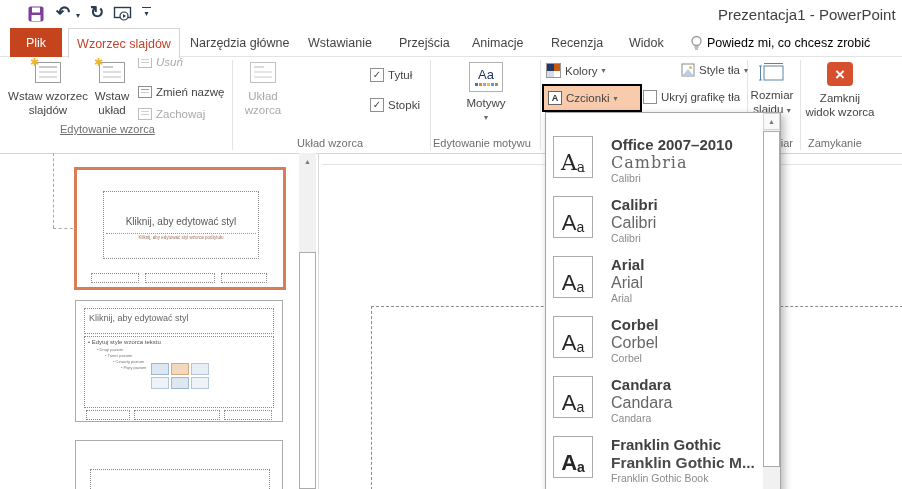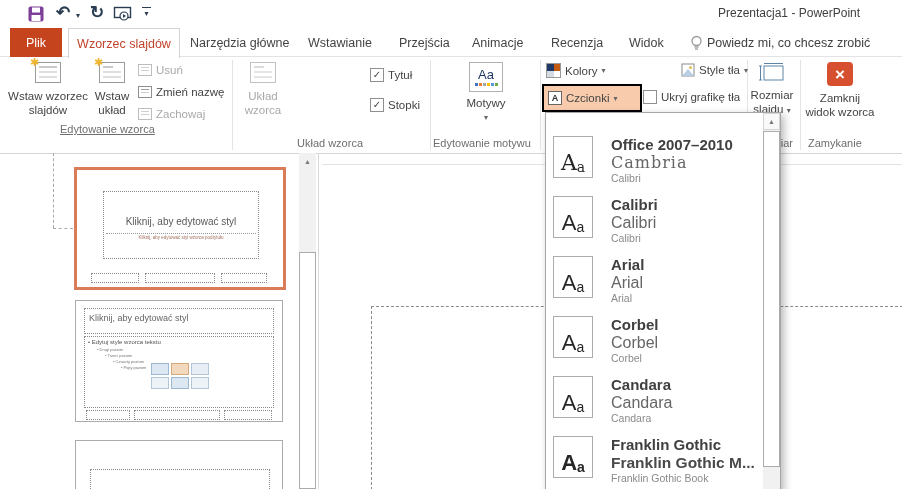--- a/index.html
+++ b/index.html
@@ -9,7 +9,7 @@
   .nw{white-space:nowrap;}
   
   .qat-glyph{font-size:17px;color:#2b3d52;line-height:1;}
-  .title{font-size:12px;color:#3f3f3f;}
+  .title{font-size:15px;color:#3f3f3f;}
   
   .tab{font-size:12.5px;color:#444;top:36px;}
   .tabrow-line{left:0;top:56px;width:902px;height:1px;background:#e3e3e3;}

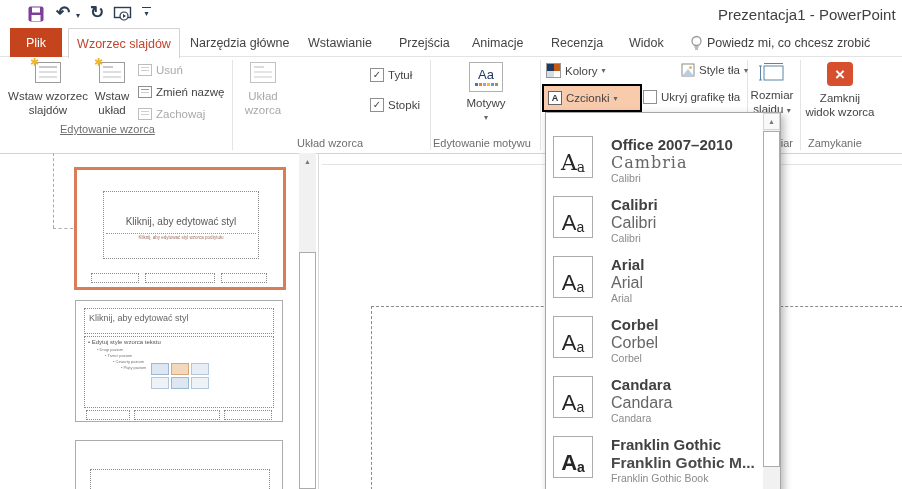--- a/index.html
+++ b/index.html
@@ -90,7 +90,7 @@
     <line x1="4.5" y1="12" x2="8.5" y2="12" stroke="#9a9a9a" stroke-width="1.3"></line>
     <line x1="5" y1="14" x2="8" y2="14" stroke="#9a9a9a" stroke-width="1.3"></line>
   </svg>
-  <div class="abs tab nw" style="left:707px;color:#404040;text-align:center;">Powiedz mi, co chcesz zrobić</div>
+  <div class="abs tab nw" style="left:707px;color:#000000;text-align:center;">Powiedz mi, co chcesz zrobić</div>
 
   <div class="abs" style="left:0;top:57px;width:902px;height:96px;background:#fff;border-bottom:1px solid #d4d4d4;"></div>
   <div class="abs vsep" style="left:232px;"></div>

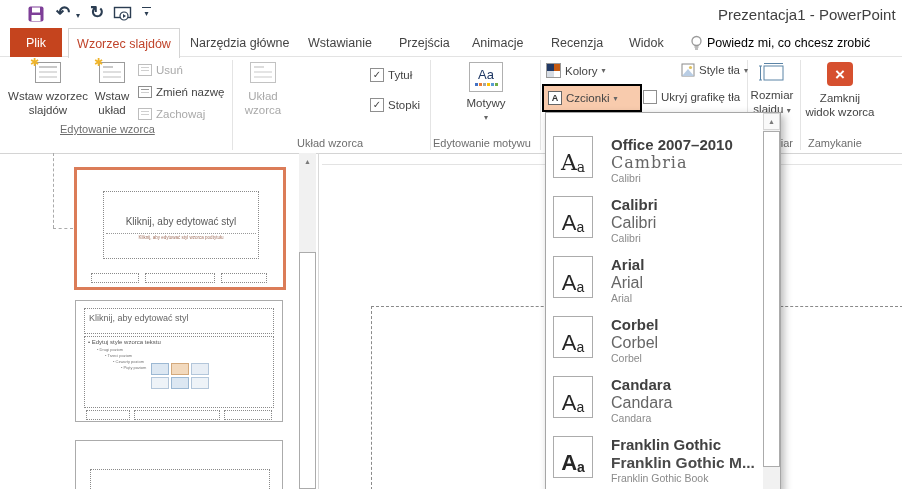--- a/index.html
+++ b/index.html
@@ -119,7 +119,7 @@
     <span>Wstaw</span>
     <span>układ</span>
   </div>
-  <div class="abs smallbtn disabled" style="left:138px;top:64px;">
+  <div class="abs smallbtn disabled" style="left:138px;top:56px;font-style:italic;">
     <div class="slide-ico-sm dis">
         <div class="bar" style="top:2px;"></div>
         <div class="bar" style="top:5px;"></div>

